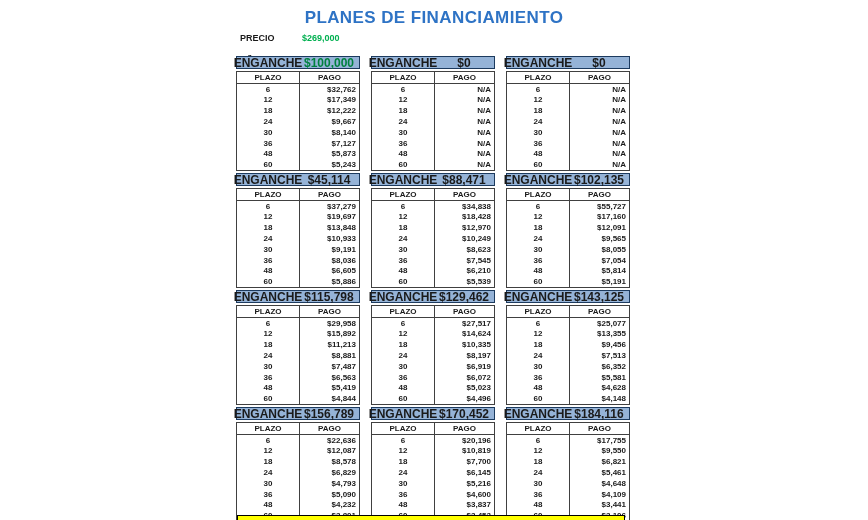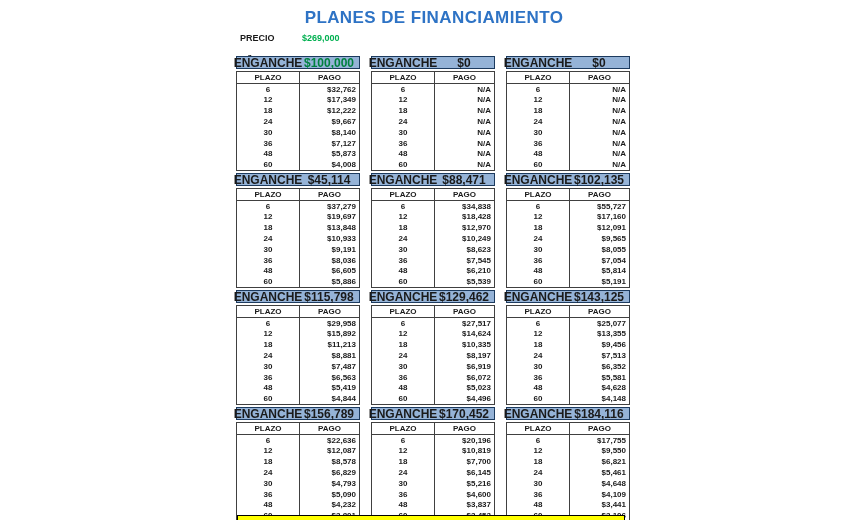--- a/index.html
+++ b/index.html
@@ -103,7 +103,7 @@
         </div>
         <div class="trow">
           <div class="tcell plazo">60</div>
-          <div class="tcell pago val">$4,008</div>
+          <div class="tcell pago val">$5,243</div>
         </div>
       </div>
     </div>

